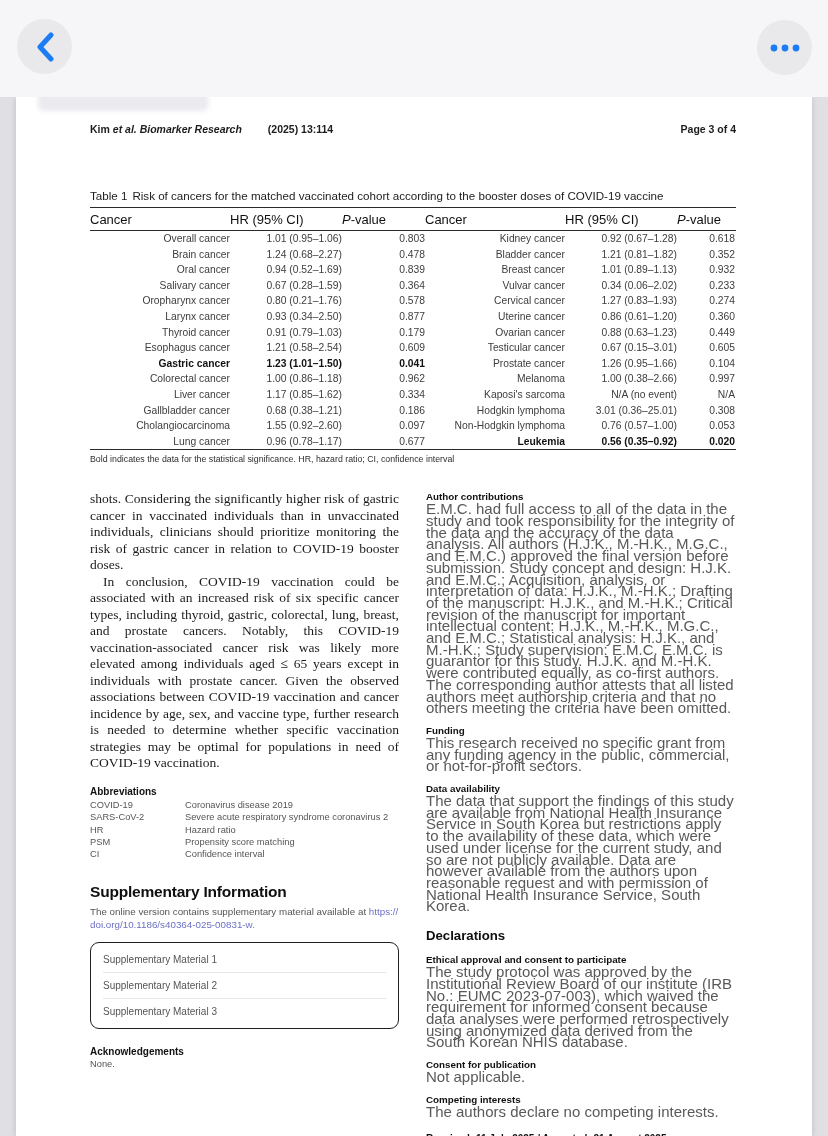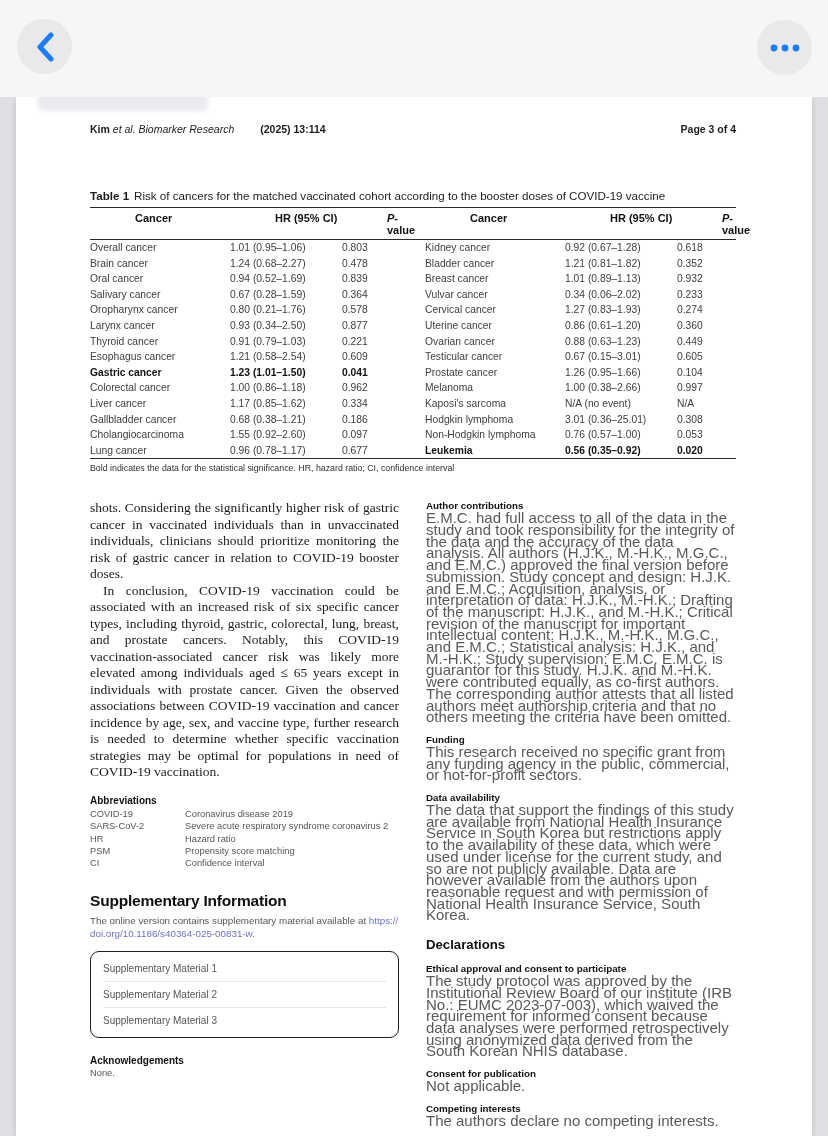--- a/index.html
+++ b/index.html
@@ -24,7 +24,7 @@
 
   .doc-header { display:flex; justify-content:space-between; font-size:10.5px; color:#1c1c1c; }
   .ref-authors { font-weight:bold; }
-  .ref-journal { font-style:italic; font-weight:normal; margin-left:3px;margin-top:48px; }
+  .ref-journal { font-style:italic; font-weight:bold; margin-left:3px;margin-top:48px; }
   .ref-citation { margin-left:26px; font-weight:bold; }
   .doc-page-num { font-weight:bold; }
 

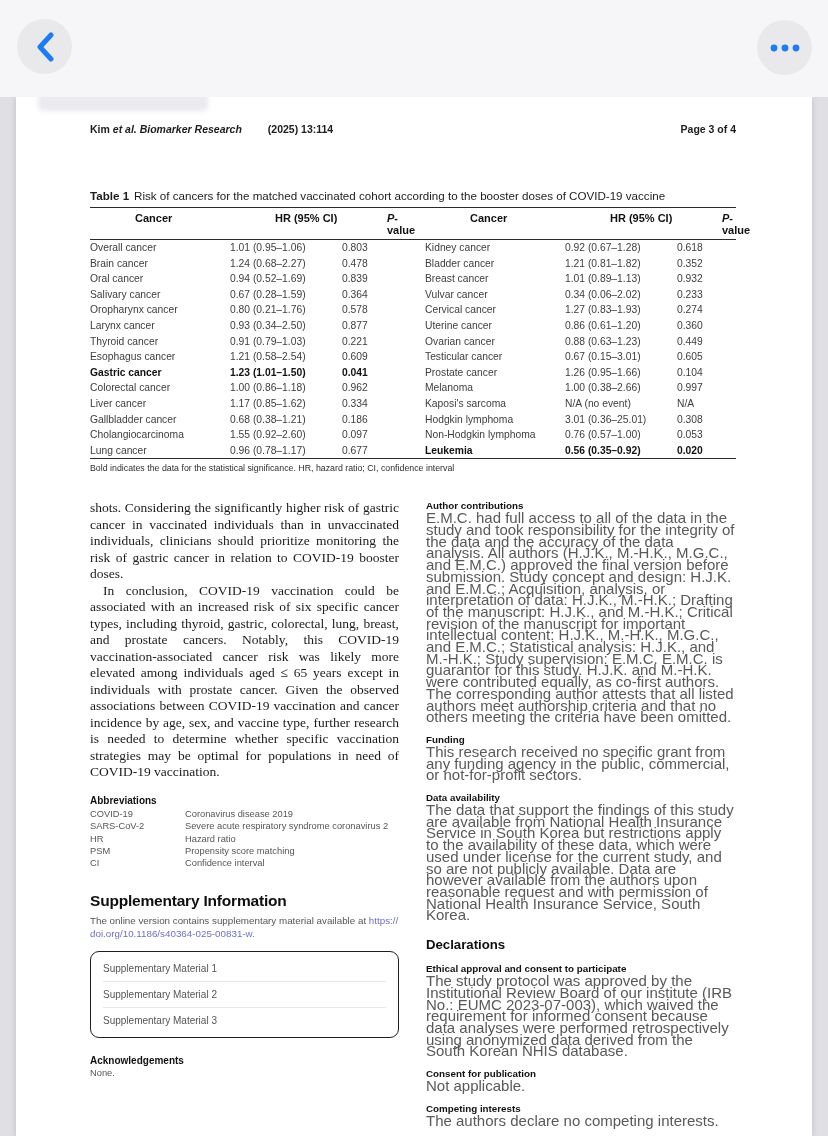--- a/index.html
+++ b/index.html
@@ -30,7 +30,7 @@
 
   
   .table-caption { margin-top:54px; font-size:11.6px; color:#1c1c1c; padding-bottom:5px; }
-  .cap-label { font-weight:bold; margin-right:5px; }
+  .cap-label { font-weight:normal; margin-right:5px; }
   .grid-table { border-top:1.2px solid #2a2a2a; border-bottom:1.2px solid #2a2a2a; }
   .grid-row { display:grid; grid-template-columns:140px 112px 83px 140px 112px 58px; align-items:baseline; }
   .header-row { border-bottom:1px solid #2a2a2a; padding:4px 0 3px; }

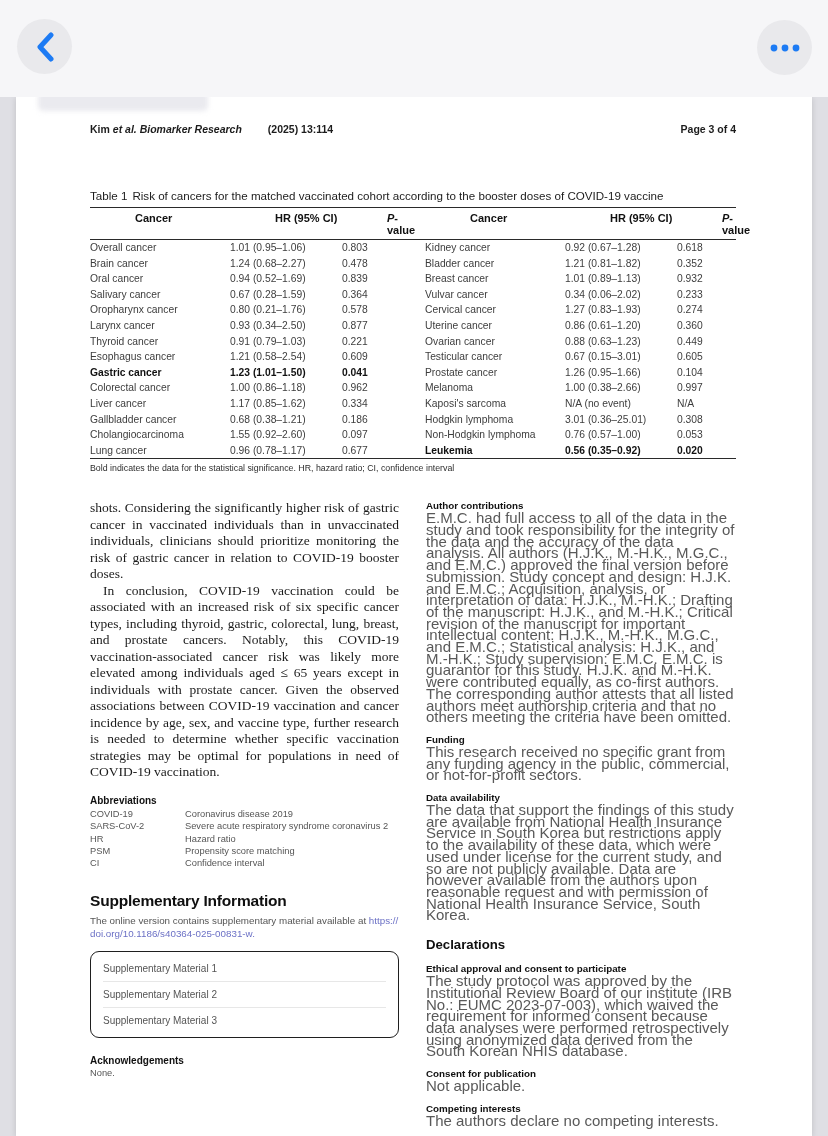--- a/index.html
+++ b/index.html
@@ -34,7 +34,7 @@
   .grid-table { border-top:1.2px solid #2a2a2a; border-bottom:1.2px solid #2a2a2a; }
   .grid-row { display:grid; grid-template-columns:140px 112px 83px 140px 112px 58px; align-items:baseline; }
   .header-row { border-bottom:1px solid #2a2a2a; padding:4px 0 3px; }
-  .header-row .cell { font-weight:bold; font-size:11px; color:#111;margin-left:45px; }
+  .header-row .cell { font-weight:normal; font-size:13px; color:#111; }
   .p-head::first-letter { font-style:italic; }
   .body-row { height:15.6px; }
   .body-row .cell { font-size:10.3px; color:#3d3d3d; line-height:15.6px; white-space:nowrap; overflow:hidden; }

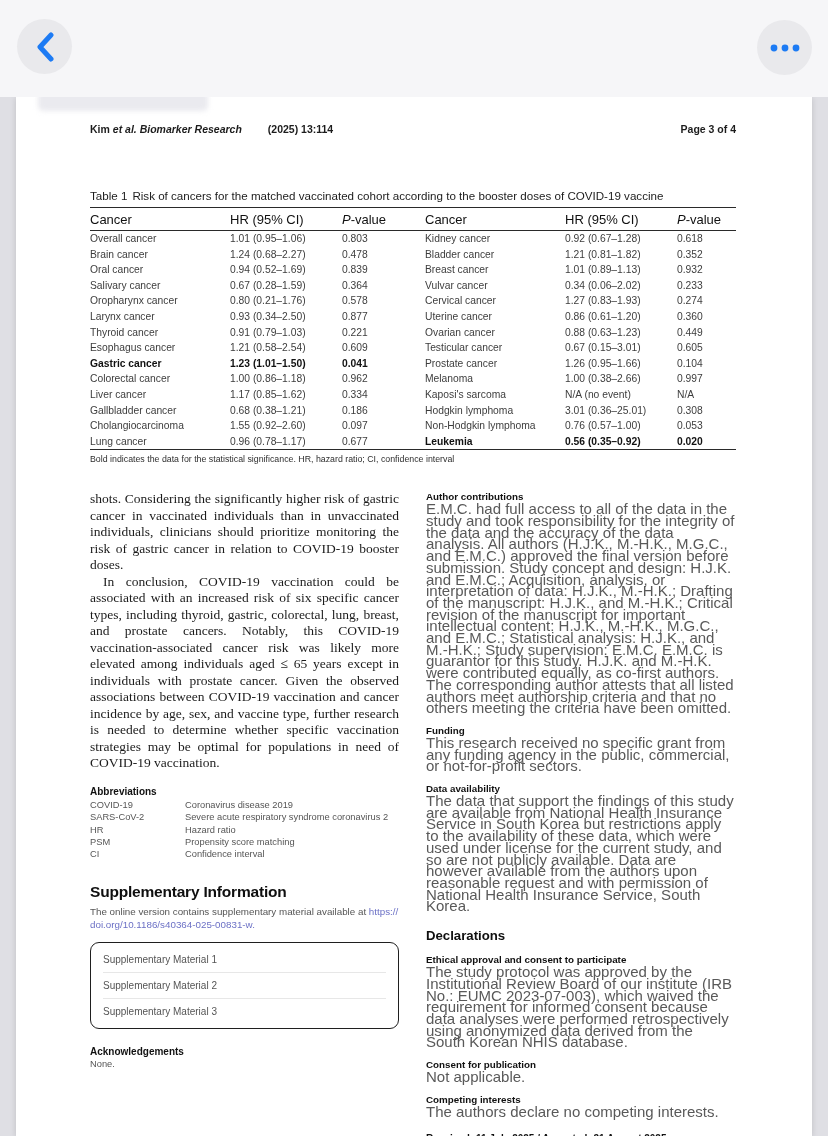--- a/index.html
+++ b/index.html
@@ -36,7 +36,7 @@
   .header-row { border-bottom:1px solid #2a2a2a; padding:4px 0 3px; }
   .header-row .cell { font-weight:normal; font-size:13px; color:#111; }
   .p-head::first-letter { font-style:italic; }
-  .body-row { height:15.6px; }
+  .body-row { height:15.6px;text-align:right; }
   .body-row .cell { font-size:10.3px; color:#3d3d3d; line-height:15.6px; white-space:nowrap; overflow:hidden; }
   .bold-cell { font-weight:bold; color:#111 !important; }
   .table-footnote { font-size:8.8px; color:#2e2e2e; padding-top:4px; }

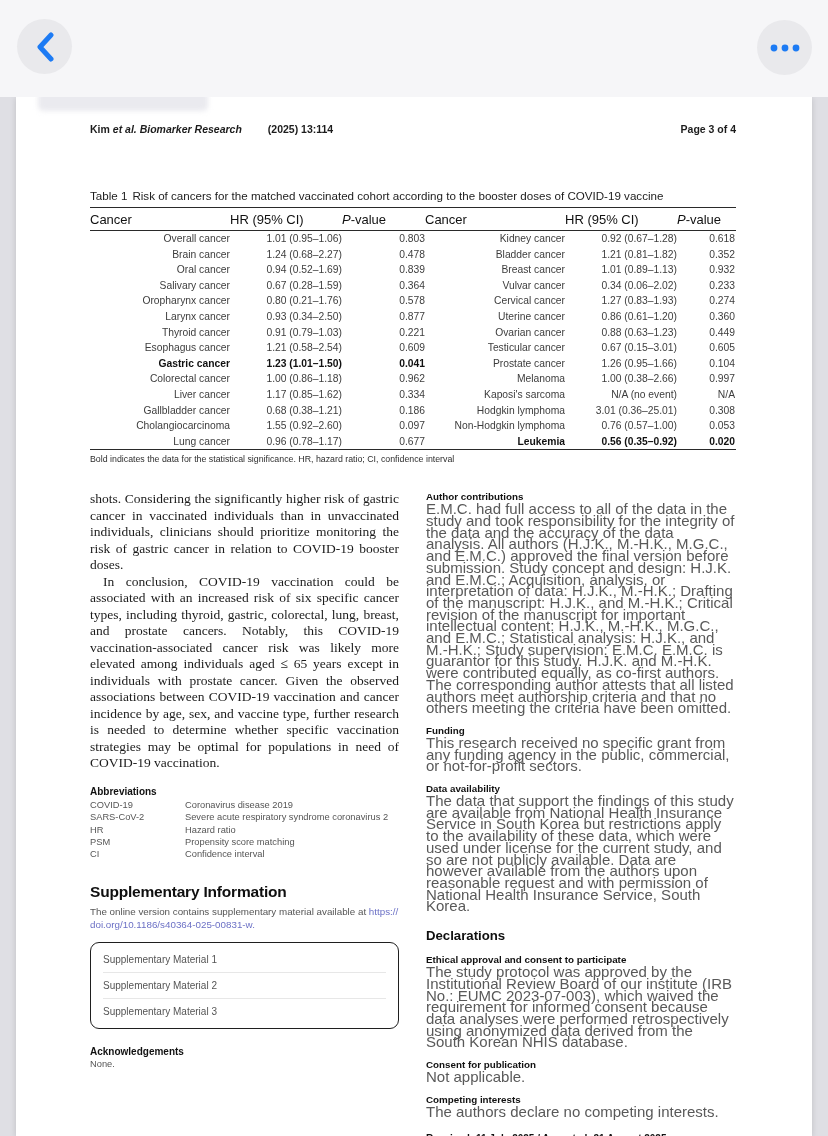--- a/index.html
+++ b/index.html
@@ -169,7 +169,7 @@
               <div class="grid-row body-row">
                 <div class="cell">Thyroid cancer</div>
                 <div class="cell">0.91 (0.79–1.03)</div>
-                <div class="cell">0.221</div>
+                <div class="cell">0.179</div>
                 <div class="cell">Ovarian cancer</div>
                 <div class="cell">0.88 (0.63–1.23)</div>
                 <div class="cell">0.449</div>

